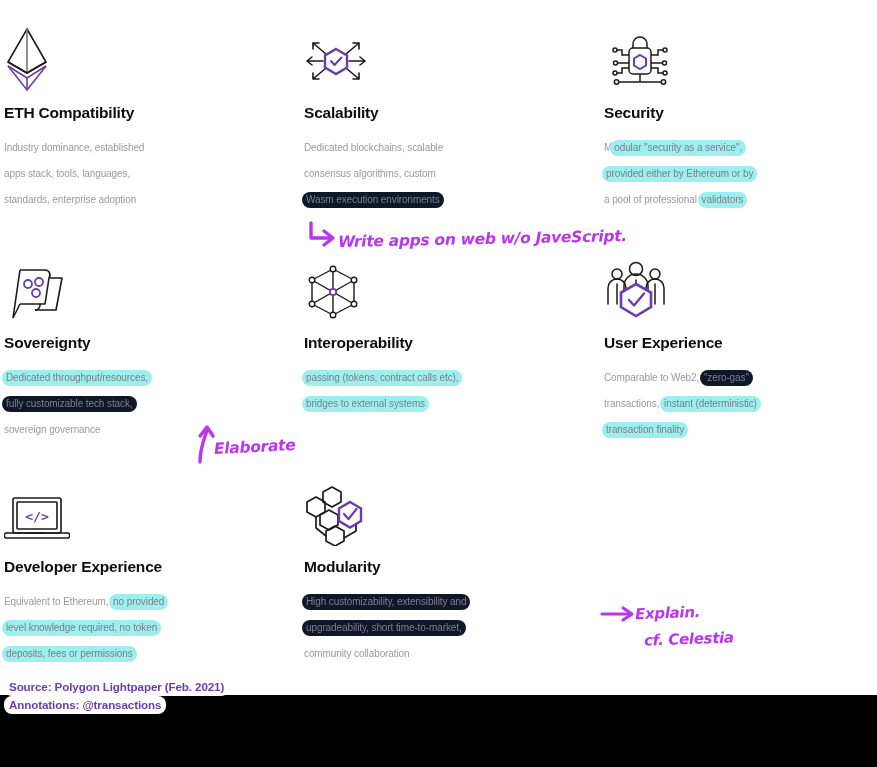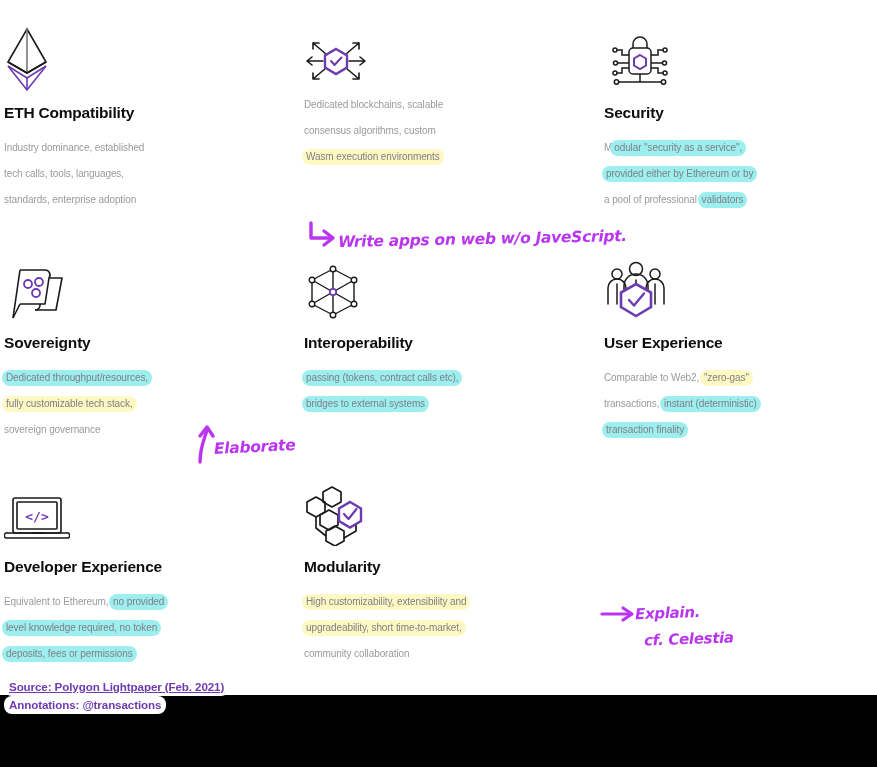--- a/index.html
+++ b/index.html
@@ -147,6 +147,7 @@
         <path d="M27 31 L30.5 35 L37.5 27.5" fill="none" stroke="#6d3bb0" stroke-width="2" stroke-linecap="round" stroke-linejoin="round"></path>
       </svg>
     </div>
+    <div class="card-title">Scalability</div>
     <div class="card-body">
         <span class="ln"><span>Dedicated blockchains, scalable</span></span>
         <span class="ln"><span>consensus algorithms, custom</span></span>

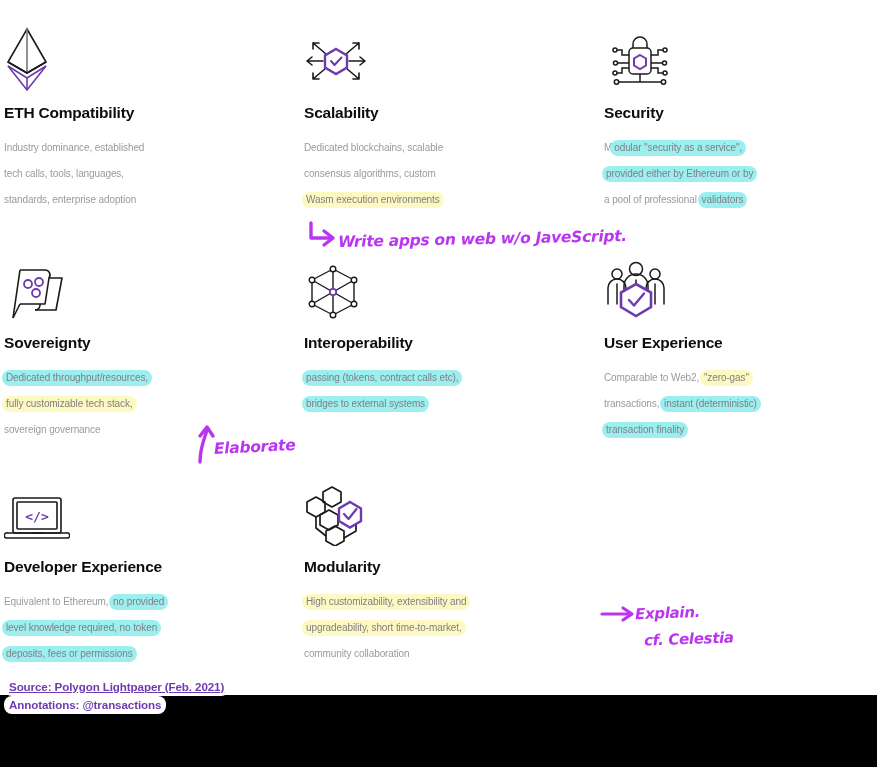--- a/index.html
+++ b/index.html
@@ -127,7 +127,7 @@
     <div class="card-title">ETH Compatibility</div>
     <div class="card-body">
         <span class="ln"><span>Industry dominance, established</span></span>
-        <span class="ln"><span>tech calls, tools, languages,</span></span>
+        <span class="ln"><span>apps stack, tools, languages,</span></span>
         <span class="ln"><span>standards, enterprise adoption</span></span>
       </div>
   </div>

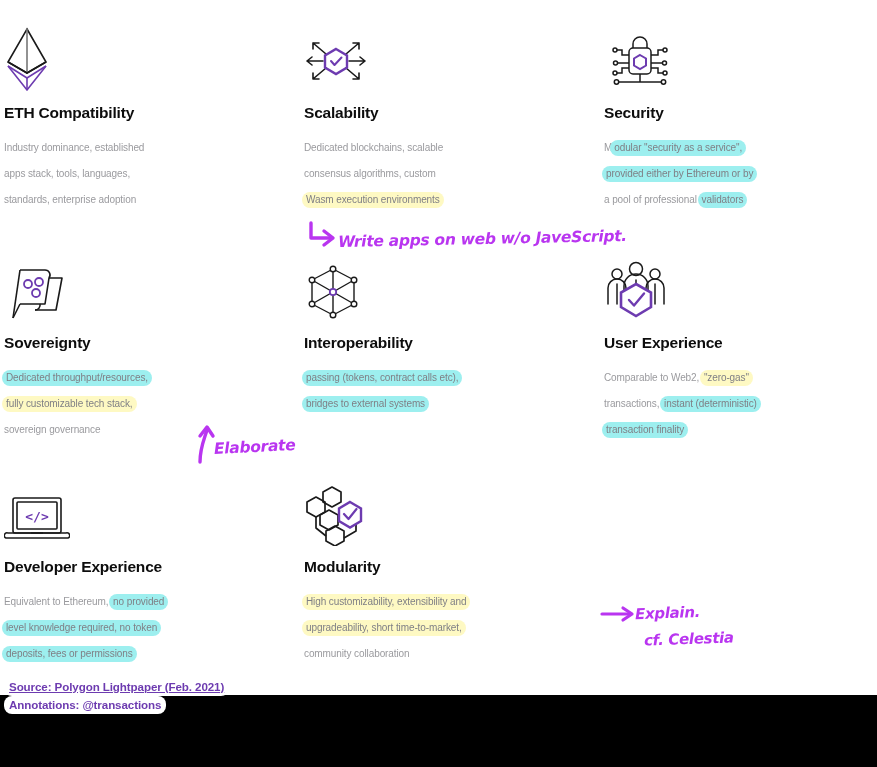--- a/index.html
+++ b/index.html
@@ -67,7 +67,7 @@
     -webkit-box-decoration-break: clone;
   }
   .hl-cyan { background: #9defef; }
-  .hl-pink { background: #fef9c3; }
+  .hl-pink { background: #0f172a; }
 
   
   .hand {

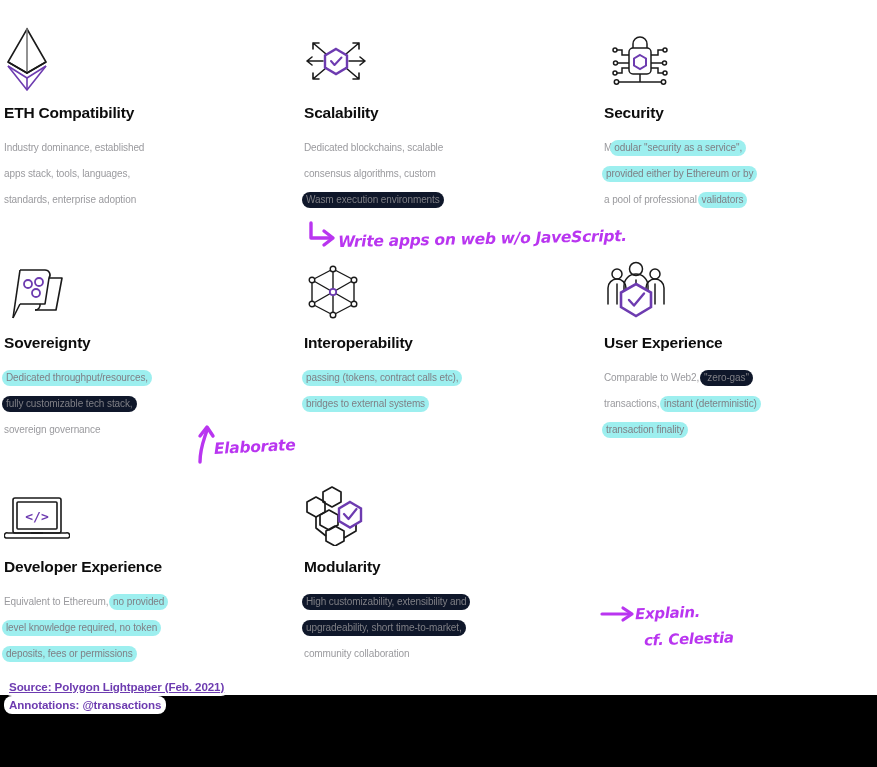--- a/index.html
+++ b/index.html
@@ -105,7 +105,7 @@
     box-decoration-break: clone;
     -webkit-box-decoration-break: clone;
   }
-  .credit-1 { left: 4px;  top: 680px; text-decoration: underline; }
+  .credit-1 { left: 4px;  top: 680px; }
   .credit-2 { left: 4px;  top: 698px; }
 </style>
 </head>

